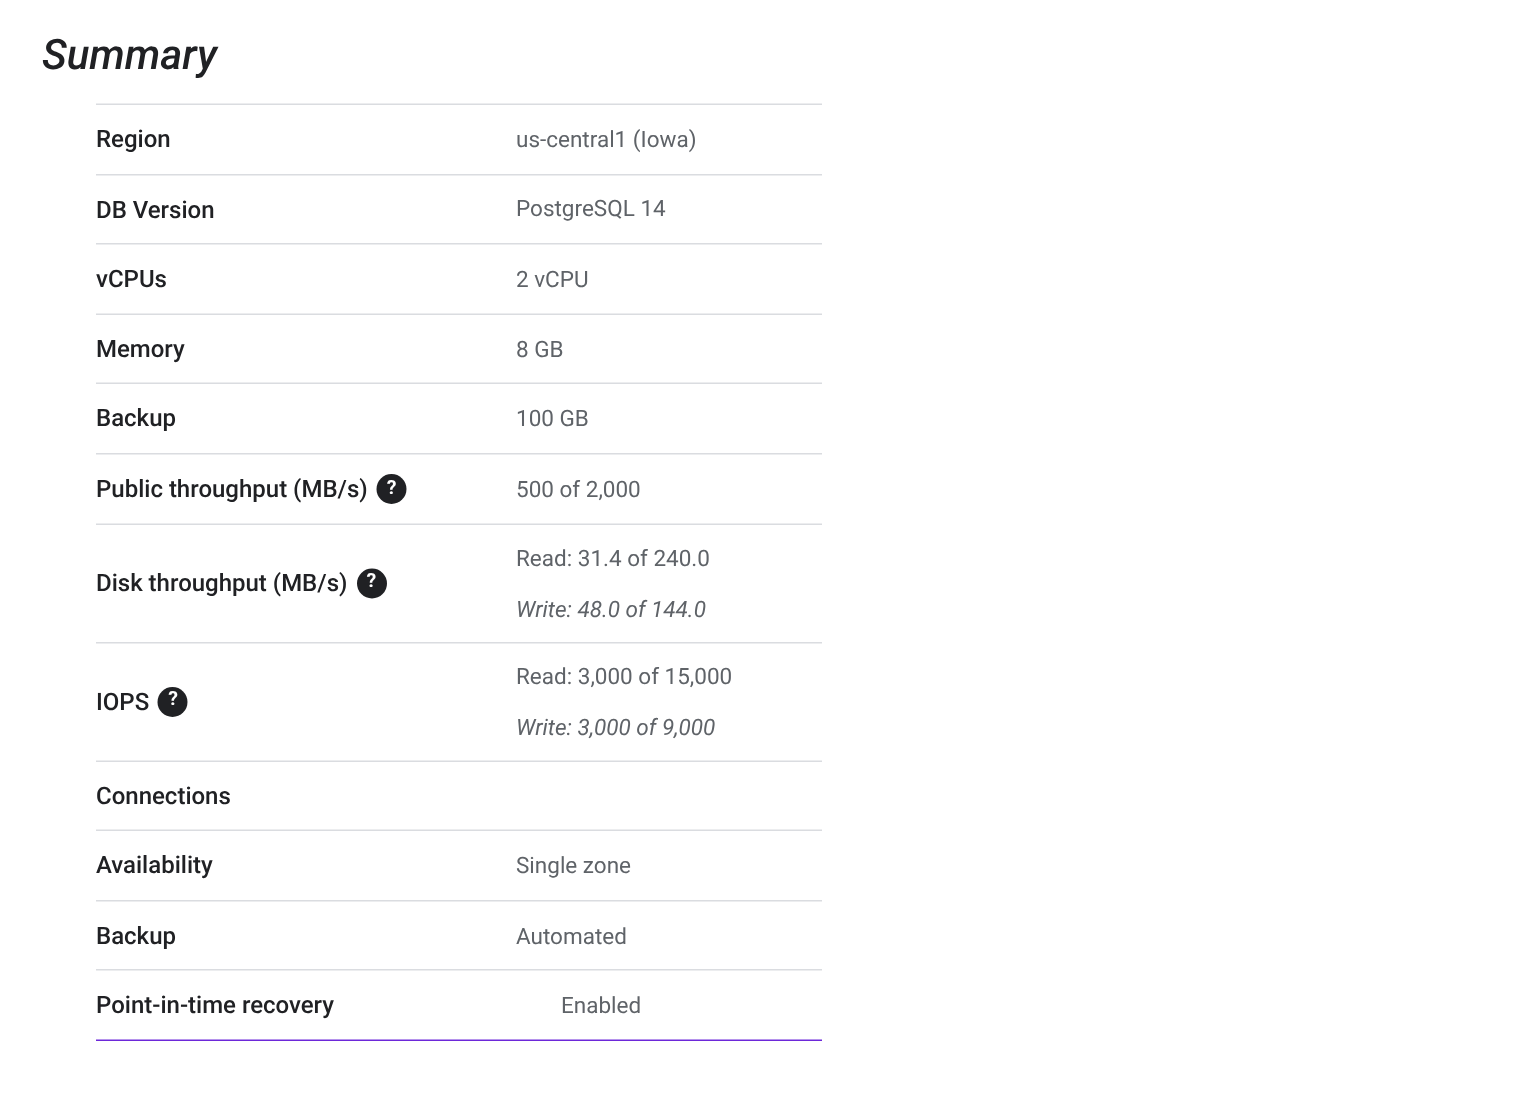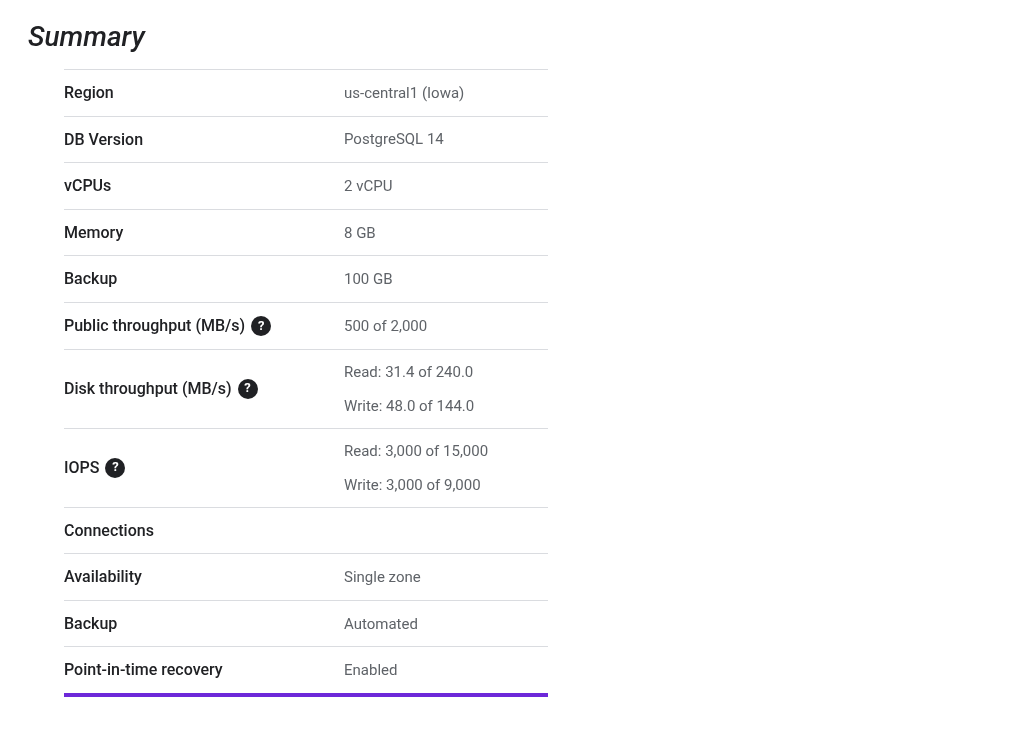--- a/index.html
+++ b/index.html
@@ -60,6 +60,7 @@
     }
     .row-value .multi-line:last-child {
       margin-bottom: 0;
+      font-style: italic;
     }
     .help-icon {
       display: inline-flex;

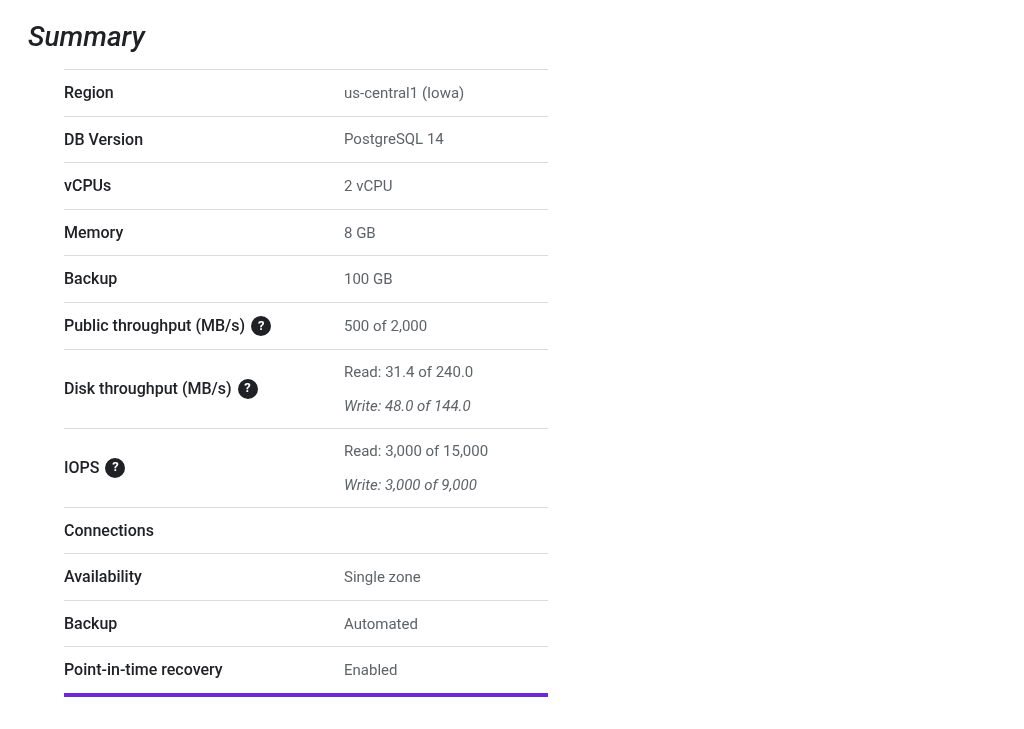--- a/index.html
+++ b/index.html
@@ -32,7 +32,8 @@
       margin-left: 36px;
     }
     .row:last-child {
-      border-bottom: 4px solid #6d28d9;
+      border-bottom: 1px solid #6d28d9;
+      gap: 30px;
     }
     .row-label {
       flex: 0 0 280px;

